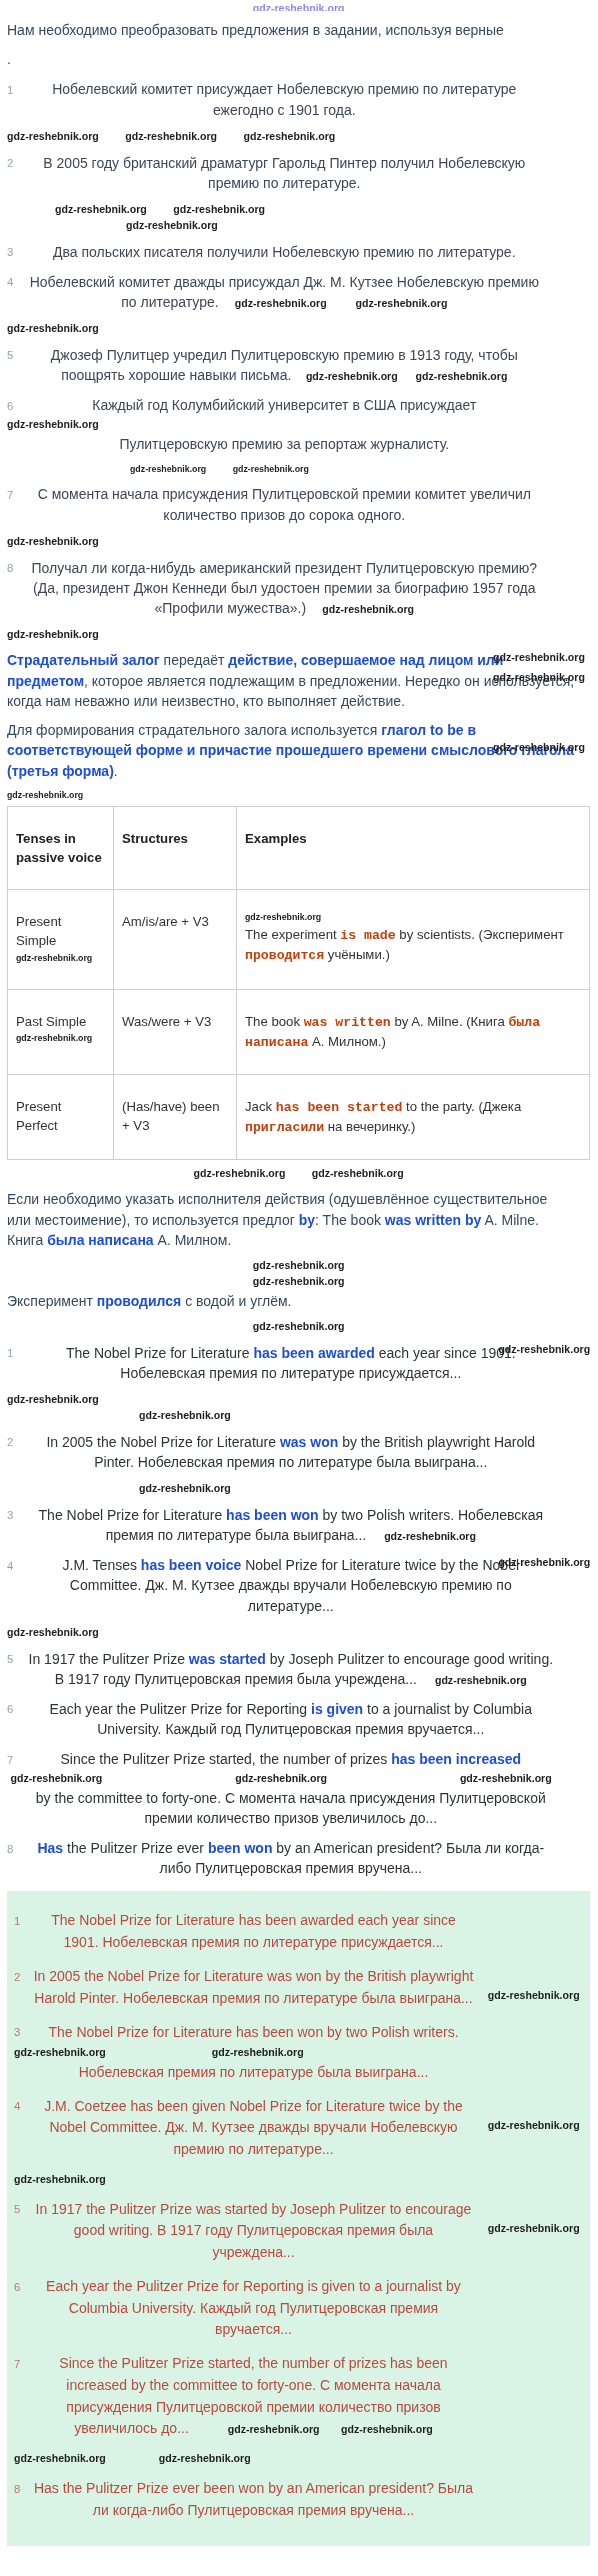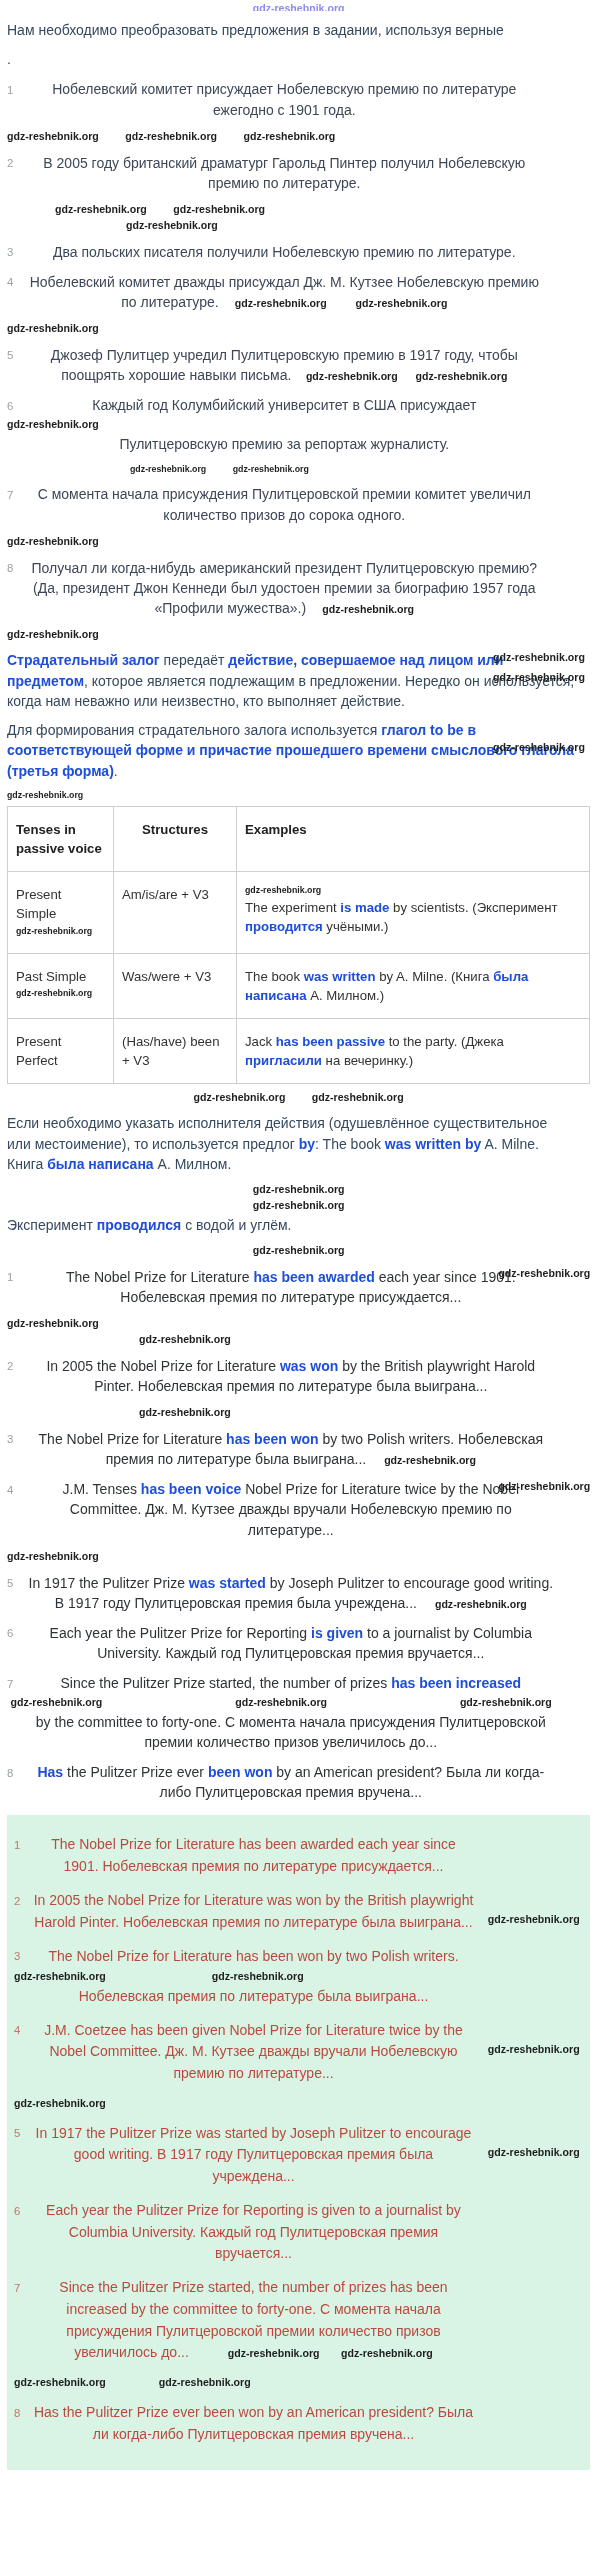--- a/index.html
+++ b/index.html
@@ -93,7 +93,7 @@
   <div class="item task">
     <span class="num">5</span>
     <div class="txt">
-      <span>Джозеф Пулитцер учредил Пулитцеровскую премию в 1917 году, чтобы поощрять хорошие навыки письма.</span>
+      <span>Джозеф Пулитцер учредил Пулитцеровскую премию в 1913 году, чтобы поощрять хорошие навыки письма.</span>
       <span class="wm" style="margin-left:10.6px">gdz-reshebnik.org</span>
       <span class="wm" style="margin-left:14px">gdz-reshebnik.org</span>
     </div>

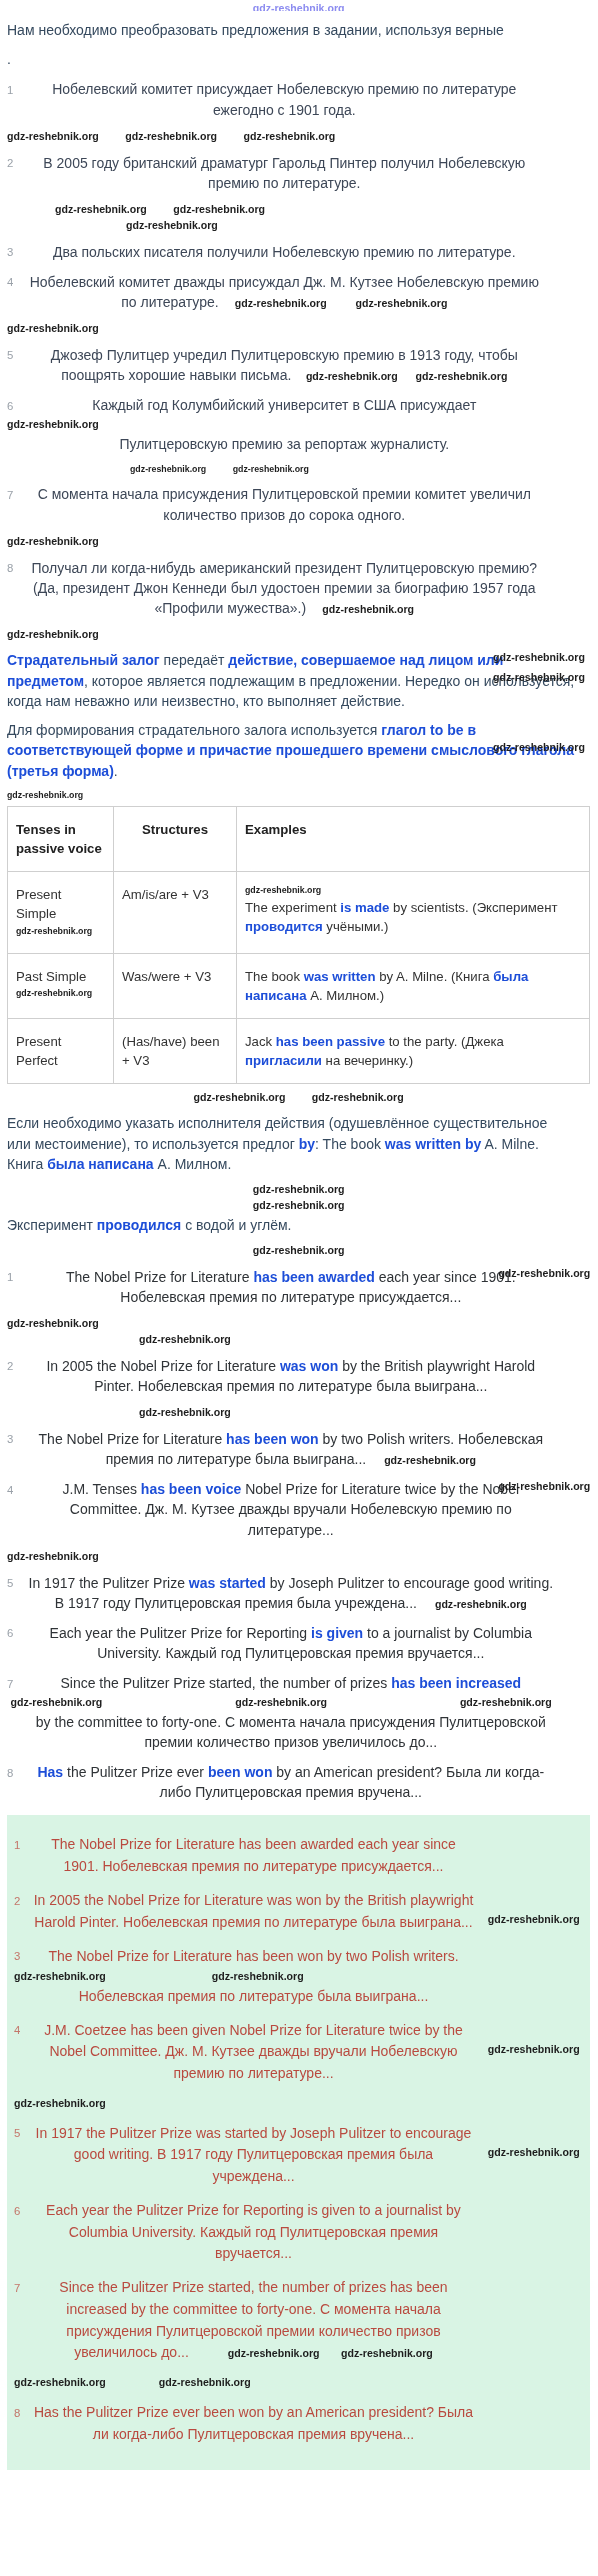--- a/index.html
+++ b/index.html
@@ -31,7 +31,7 @@
   .sol b { color:#1d4ed8; }
 
   table { border-collapse:collapse; width:100%; margin:5.3px 0 7px 0; color:#333; font-size:13.2px; }
-  th, td { border:0.9px solid #cfcfcf; padding:13px 8px; vertical-align:top; text-align:left; }
+  th, td { border:0.9px solid #cfcfcf; padding:22px 8px; vertical-align:top; text-align:left; }
   th { color:#222; font-size:13.2px; }
   .col-tense { width:106px; } .col-struct { width:123px;text-align:center; }
   td b { color:#1d4ed8; }

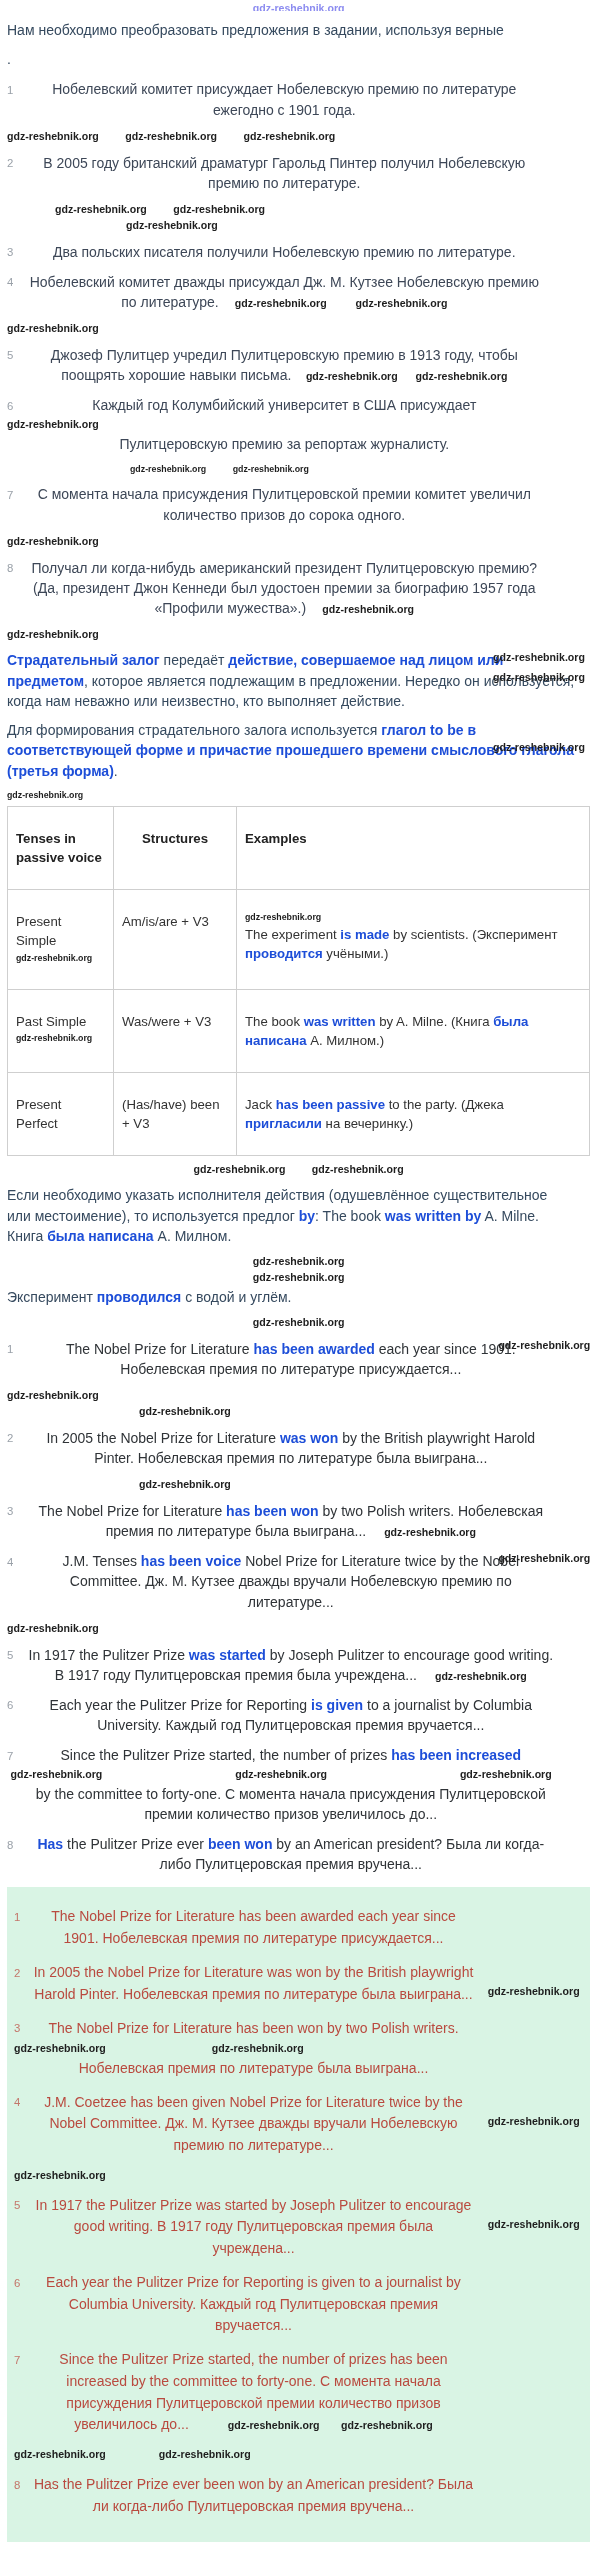--- a/index.html
+++ b/index.html
@@ -33,7 +33,7 @@
   table { border-collapse:collapse; width:100%; margin:5.3px 0 7px 0; color:#333; font-size:13.2px; }
   th, td { border:0.9px solid #cfcfcf; padding:22px 8px; vertical-align:top; text-align:left; }
   th { color:#222; font-size:13.2px; }
-  .col-tense { width:106px; } .col-struct { width:123px;text-align:center; }
+  .col-tense { width:106px; } .col-struct { width:123px; }
   td b { color:#1d4ed8; }
 
   .answers { background:#d9f4e4; padding:7px 10.6px 12.3px 7px; margin-top:12.3px; }

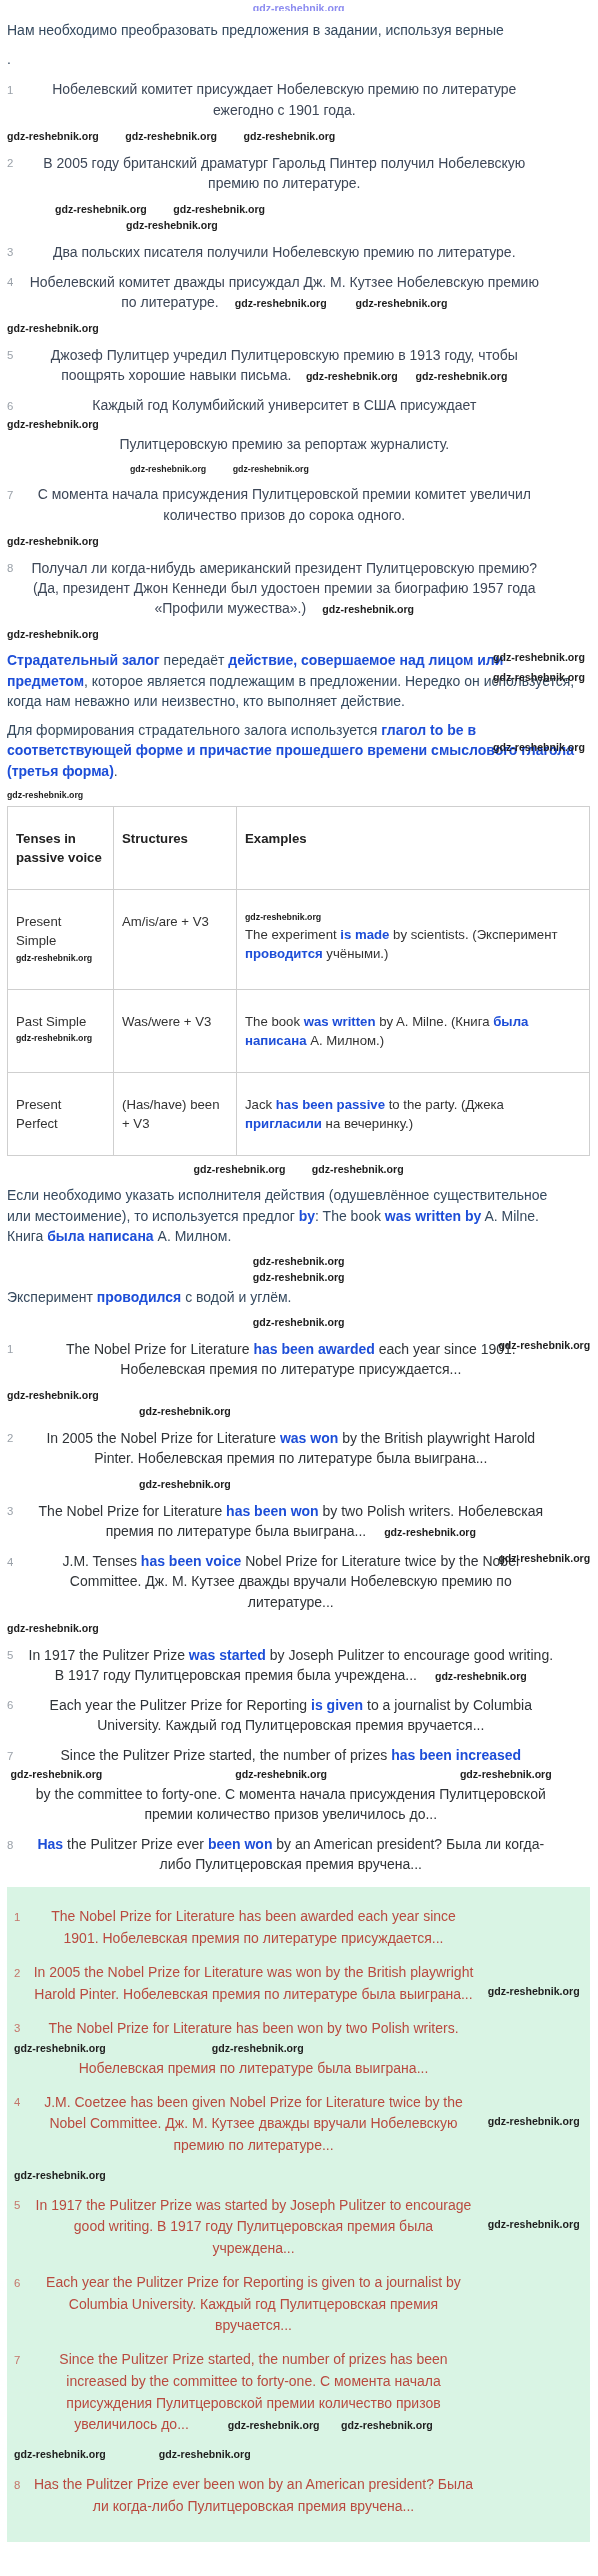--- a/index.html
+++ b/index.html
@@ -34,7 +34,7 @@
   th, td { border:0.9px solid #cfcfcf; padding:22px 8px; vertical-align:top; text-align:left; }
   th { color:#222; font-size:13.2px; }
   .col-tense { width:106px; } .col-struct { width:123px; }
-  td b { color:#1d4ed8; }
+  td b { color:#c2410c;font-family:Liberation Mono, monospace; }
 
   .answers { background:#d9f4e4; padding:7px 10.6px 12.3px 7px; margin-top:12.3px; }
   .answers .item { margin:12.3px 0; }

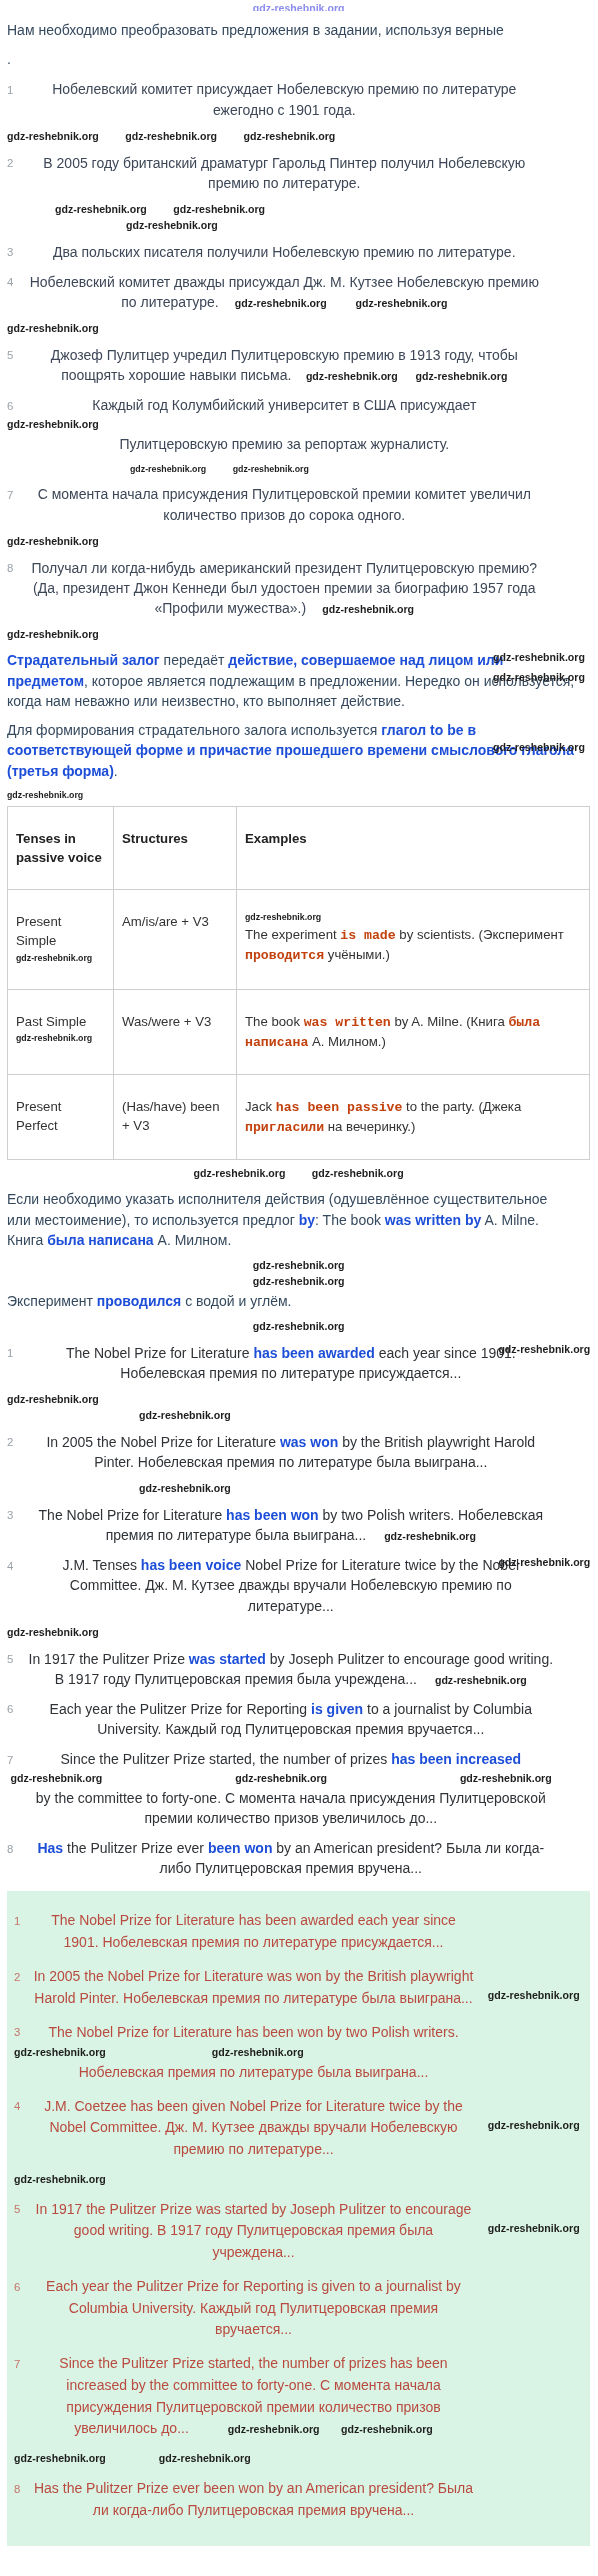--- a/index.html
+++ b/index.html
@@ -181,7 +181,7 @@
     <tr>
       <td>Present Perfect</td>
       <td>(Has/have) been + V3</td>
-      <td><span><span>Jack </span><b>has been passive</b><span> to the party. (Джека </span><b>пригласили</b><span> на вечеринку.)</span></span></td>
+      <td><span><span>Jack </span><b>has been started</b><span> to the party. (Джека </span><b>пригласили</b><span> на вечеринку.)</span></span></td>
     </tr>
   </tbody>
     </table>

